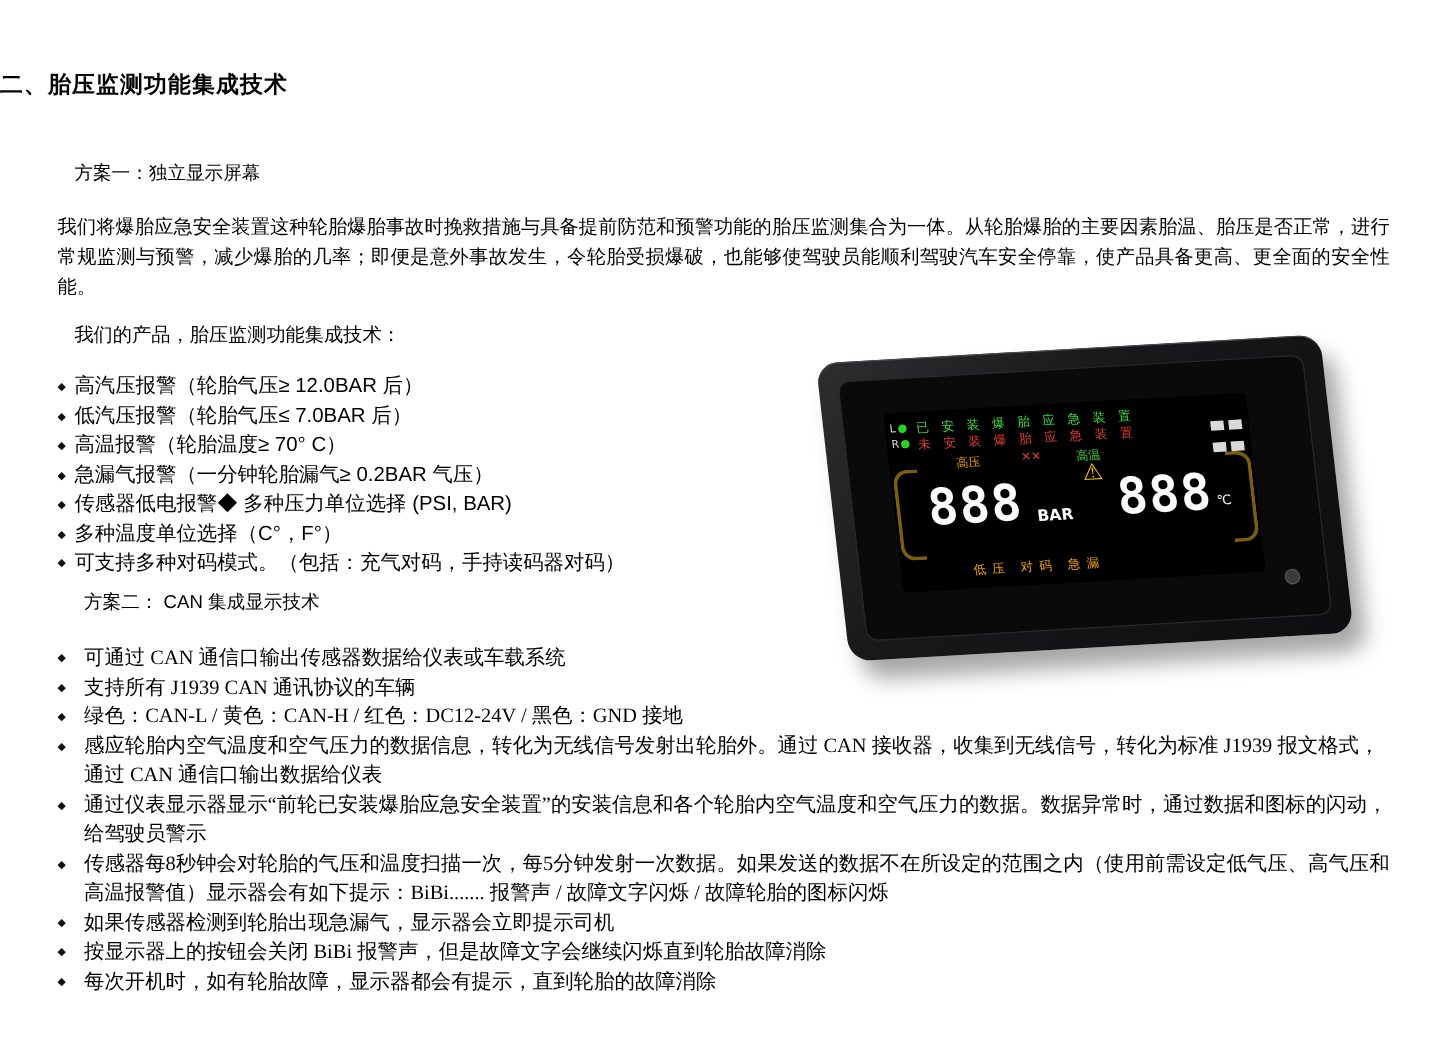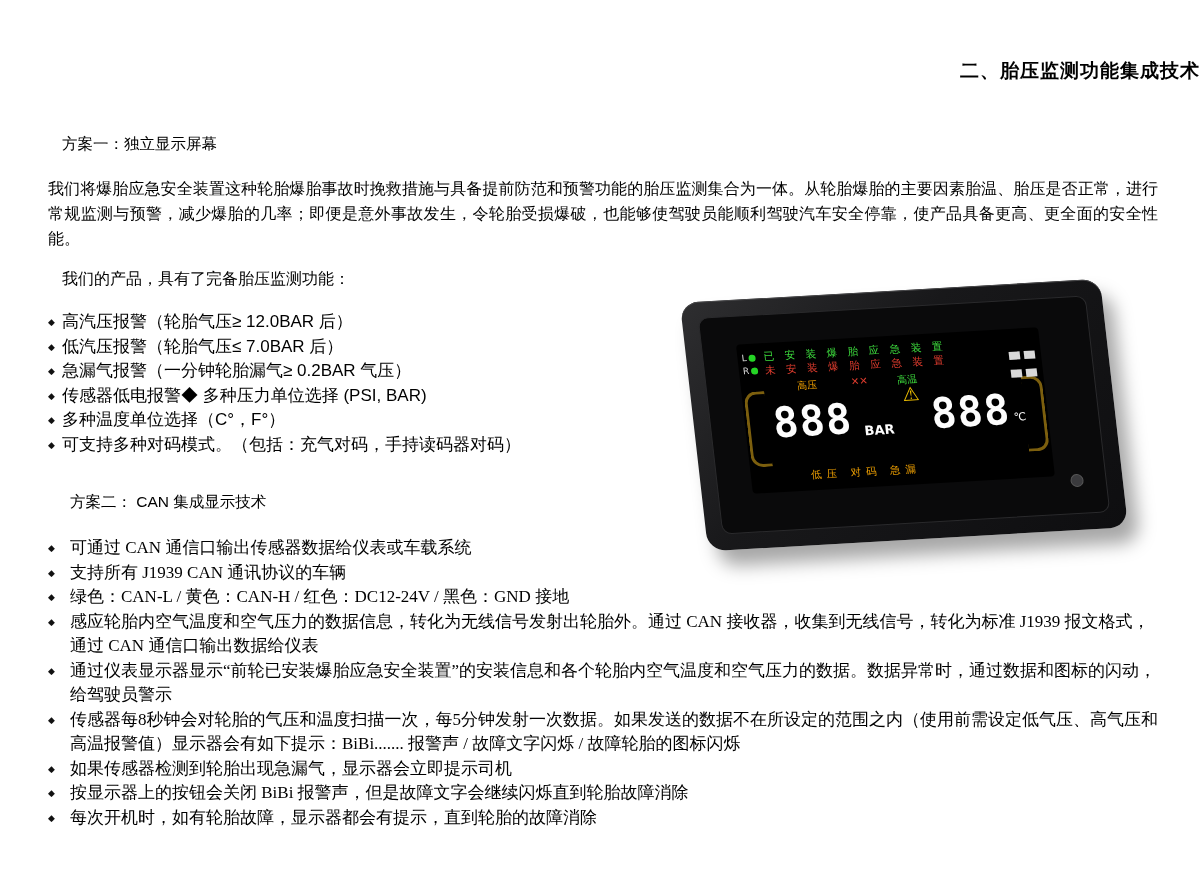--- a/index.html
+++ b/index.html
@@ -25,7 +25,7 @@
     top: 58px;
     left: 0;
     width: 1200px;
-    text-align: right;
+    text-align: left;
     font-size: 19px;
     font-weight: bold;
     letter-spacing: 1px;

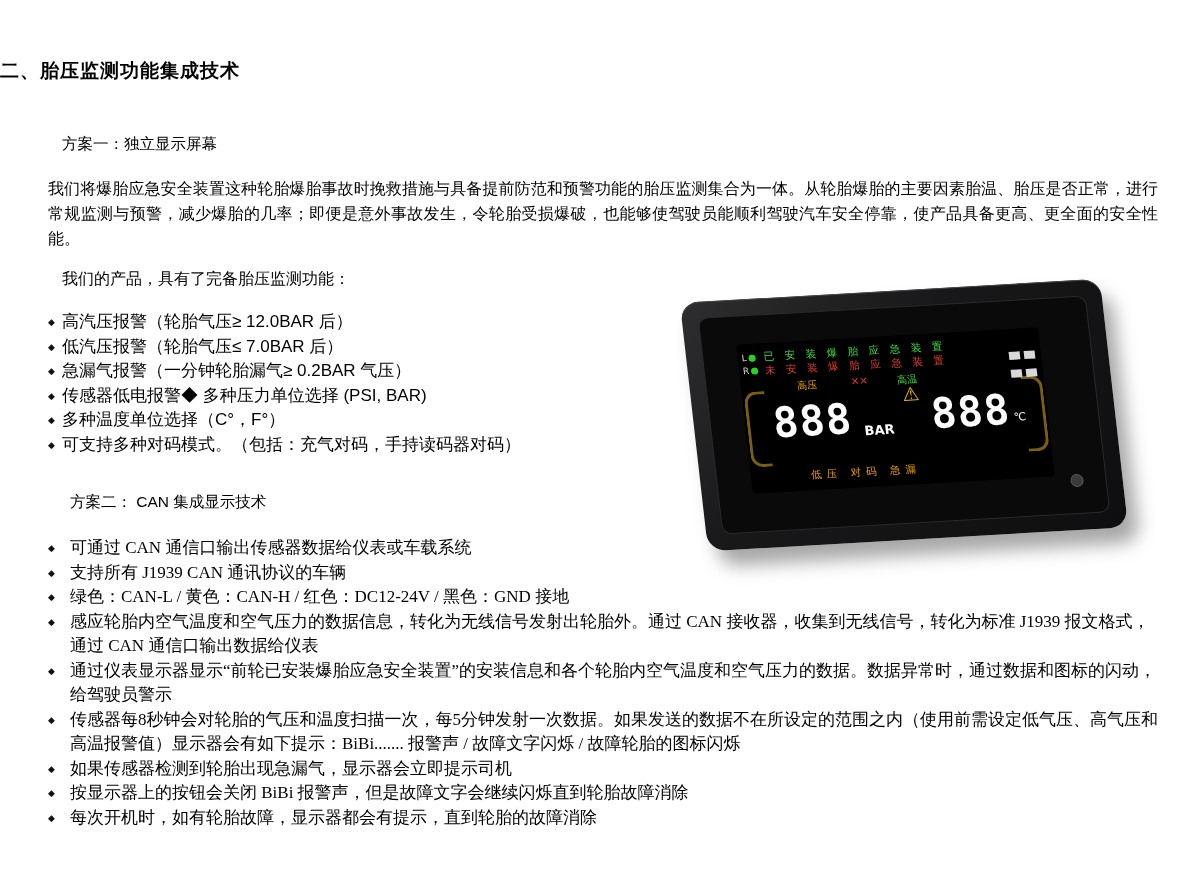--- a/index.html
+++ b/index.html
@@ -276,7 +276,7 @@
 
   <div class="para" id="intro-para">我们将爆胎应急安全装置这种轮胎爆胎事故时挽救措施与具备提前防范和预警功能的胎压监测集合为一体。从轮胎爆胎的主要因素胎温、胎压是否正常，进行常规监测与预警，减少爆胎的几率；即便是意外事故发生，令轮胎受损爆破，也能够使驾驶员能顺利驾驶汽车安全停靠，使产品具备更高、更全面的安全性能。</div>
 
-  <div class="para" id="product-line">我们的产品，具有了完备胎压监测功能：</div>
+  <div class="para" id="product-line">我们的产品，胎压监测功能集成技术：</div>
 
   <div class="bullets" id="features-list">
     <div class="bullet">高汽压报警（轮胎气压≥ 12.0BAR 后）</div>

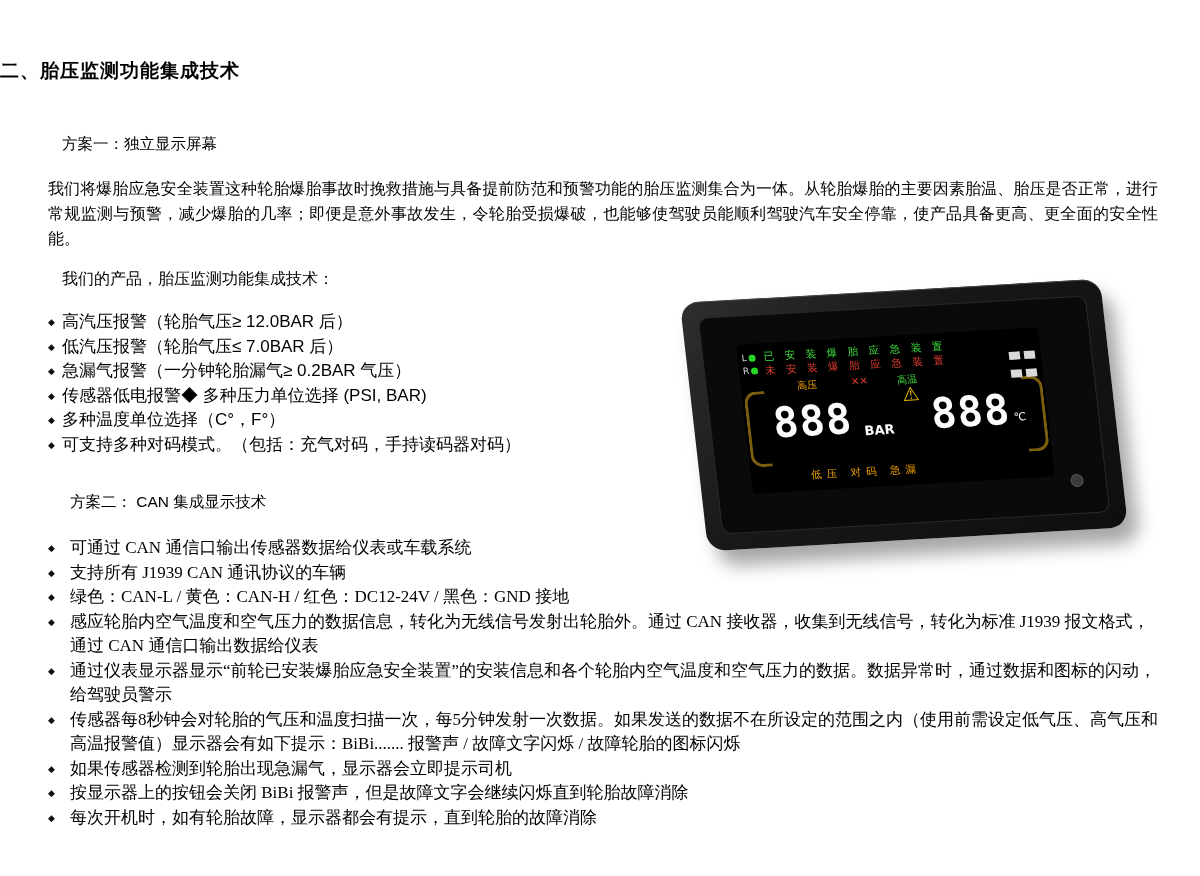--- a/index.html
+++ b/index.html
@@ -281,6 +281,7 @@
   <div class="bullets" id="features-list">
     <div class="bullet">高汽压报警（轮胎气压≥ 12.0BAR 后）</div>
     <div class="bullet">低汽压报警（轮胎气压≤ 7.0BAR 后）</div>
+    <div class="bullet">高温报警（轮胎温度≥ 70° C）</div>
     <div class="bullet">急漏气报警（一分钟轮胎漏气≥ 0.2BAR 气压）</div>
     <div class="bullet">传感器低电报警◆ 多种压力单位选择 (PSI, BAR)</div>
     <div class="bullet">多种温度单位选择（C°，F°）</div>

